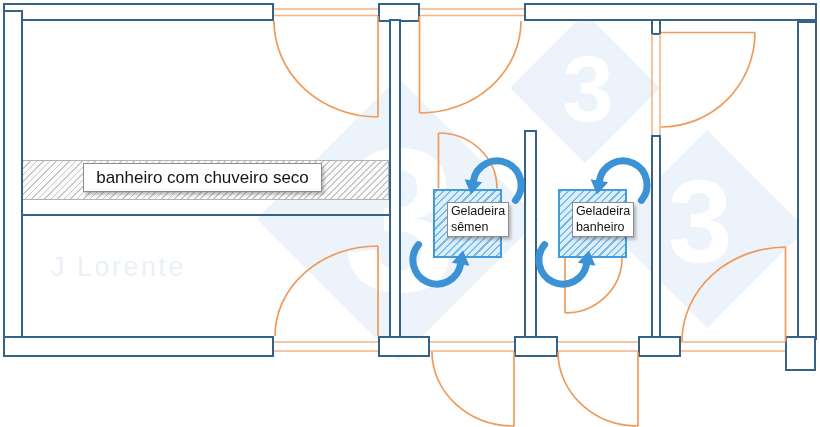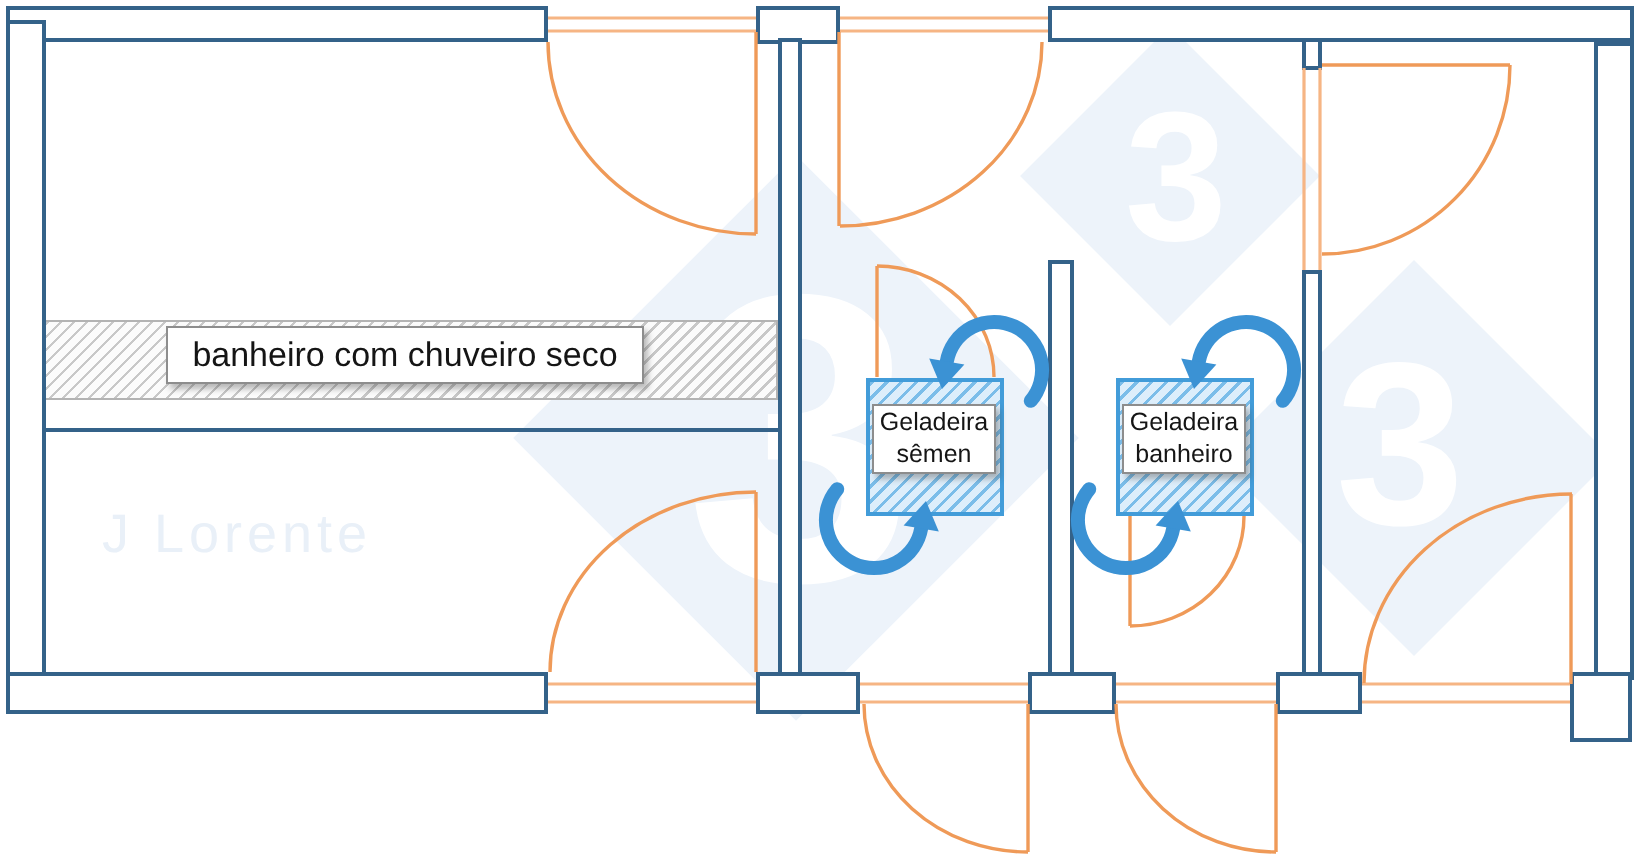--- a/index.html
+++ b/index.html
@@ -39,7 +39,7 @@
      background:repeating-linear-gradient(135deg,var(--hatch_line,#c8c8c8) 0 1.3px,rgba(0,0,0,0) 1.3px 4.6px),#fbfbfb;}
   .plan-label{position:absolute;background:#fff;border:1px solid var(--label_border,#8d8d8d);
      box-shadow:2px 2.5px 3px rgba(60,60,60,.35);display:flex;align-items:center;justify-content:center;
-     text-align:center;color:#151515;box-sizing:border-box;}
+     color:#151515;box-sizing:border-box;}
   #lbl-banheiro{left:83px;top:163px;width:239px;height:29px;font-size:17px;}
   
   .fridge{position:absolute;width:69px;height:69px;box-sizing:border-box;

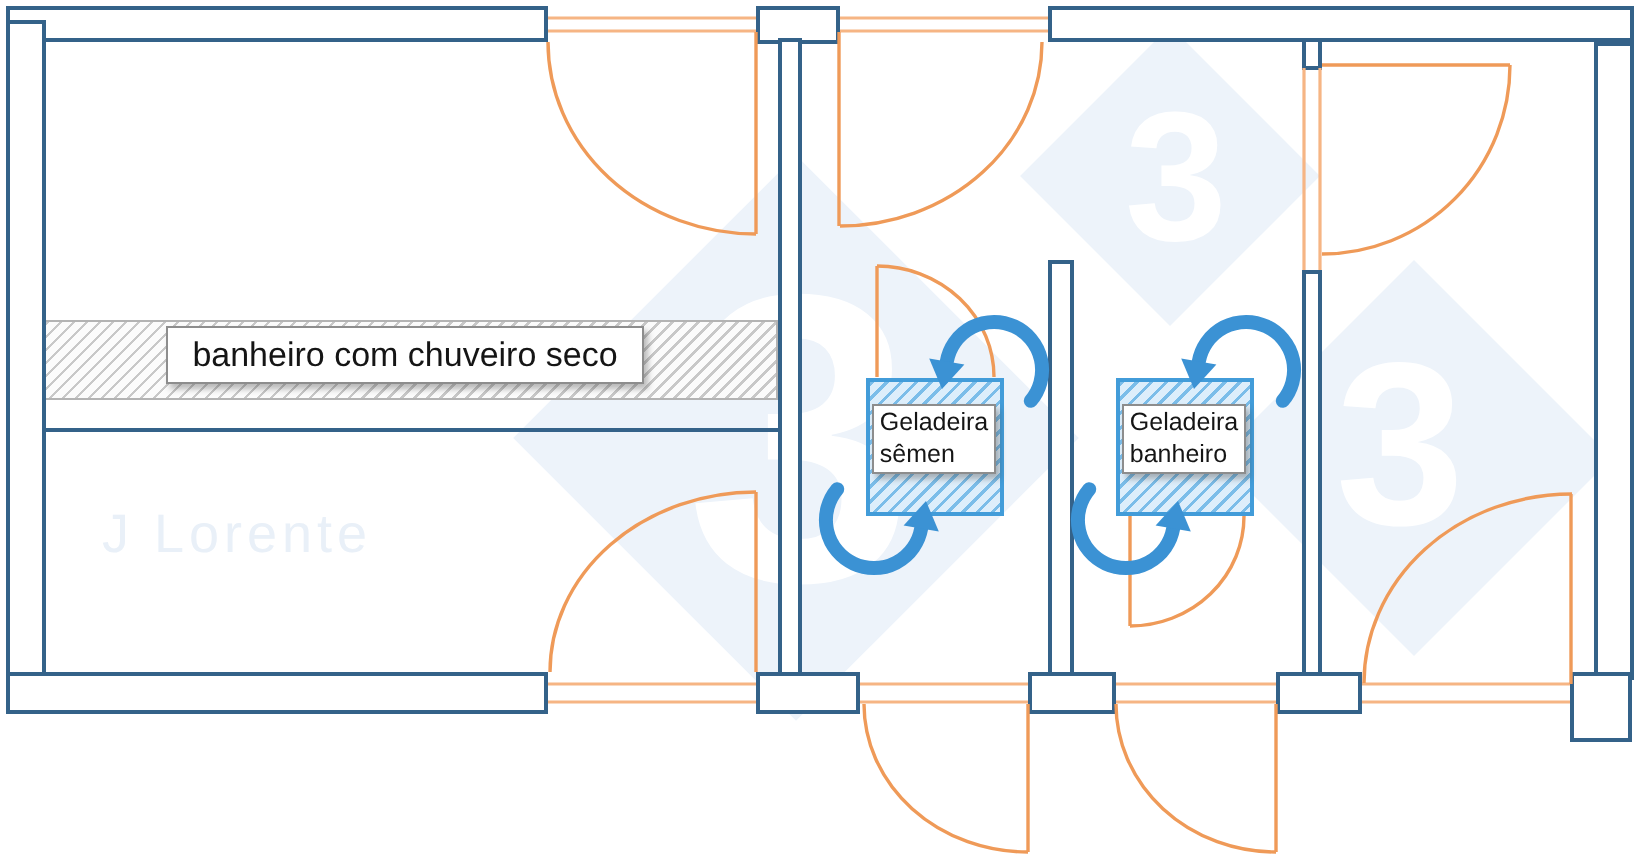--- a/index.html
+++ b/index.html
@@ -47,7 +47,7 @@
      background:repeating-linear-gradient(135deg,var(--fridge_hatch,#7bbde9) 0 1.6px,rgba(0,0,0,0) 1.6px 5.2px),var(--fridge_fill,#ddeefb);}
   #fridge-semen{left:433px;top:189px;}
   #fridge-vacinas{left:558px;top:189px;}
-  .fridge-label{font-size:12.5px;line-height:15.5px;}
+  .fridge-label{font-size:12.5px;line-height:15.5px;margin-left:11px;}
   #lbl-semen{left:436px;top:202px;width:62px;height:35px;}
   #lbl-vacinas{left:561px;top:202px;width:62px;height:35px;}
   

